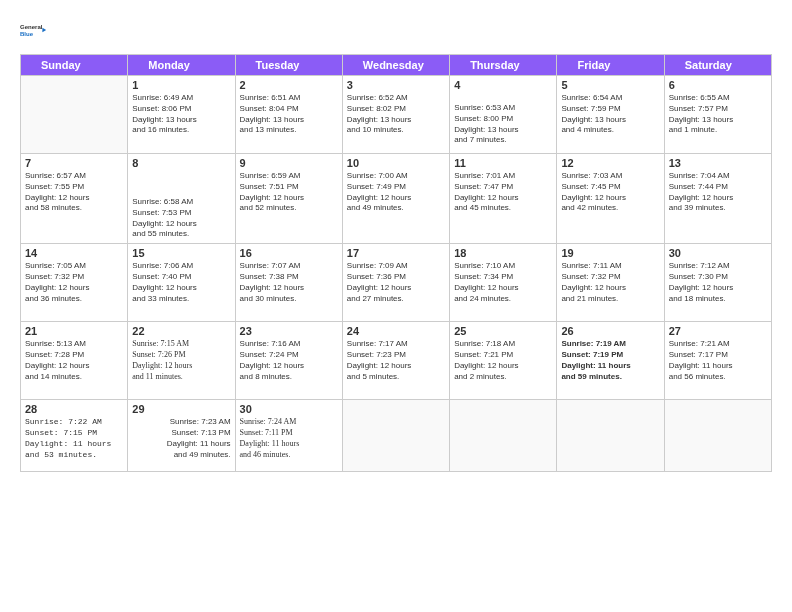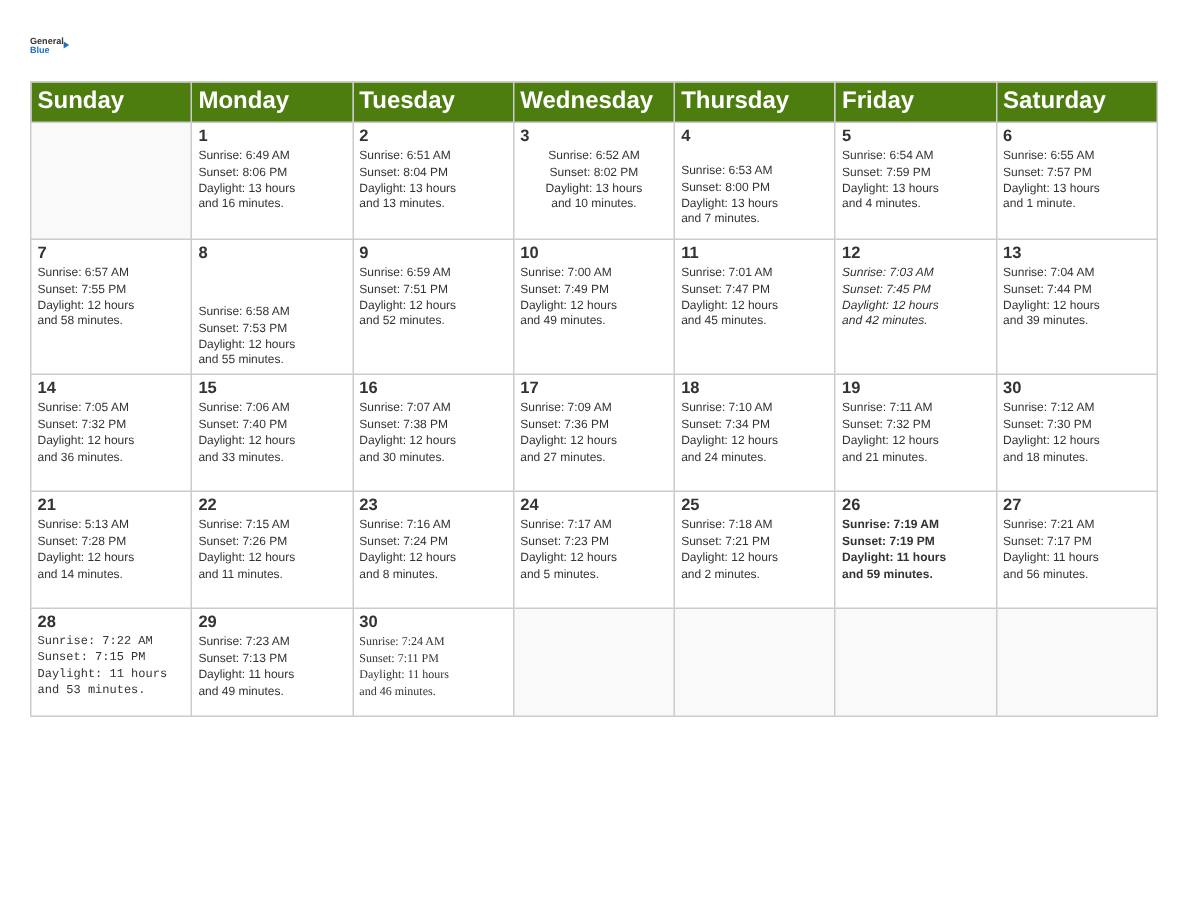--- a/index.html
+++ b/index.html
@@ -49,11 +49,11 @@
       table-layout: fixed;
     }
     .day-header {
-      background: #4d7c0f;
+      background: #8b5cf6;
       color: #fff;
-      font-size: 16px;
+      font-size: 11px;
       font-weight: bold;
-      padding: 4px 4px;
+      padding: 4px 20px;
       text-align: left;
       border: 1px solid #ccc;
     }

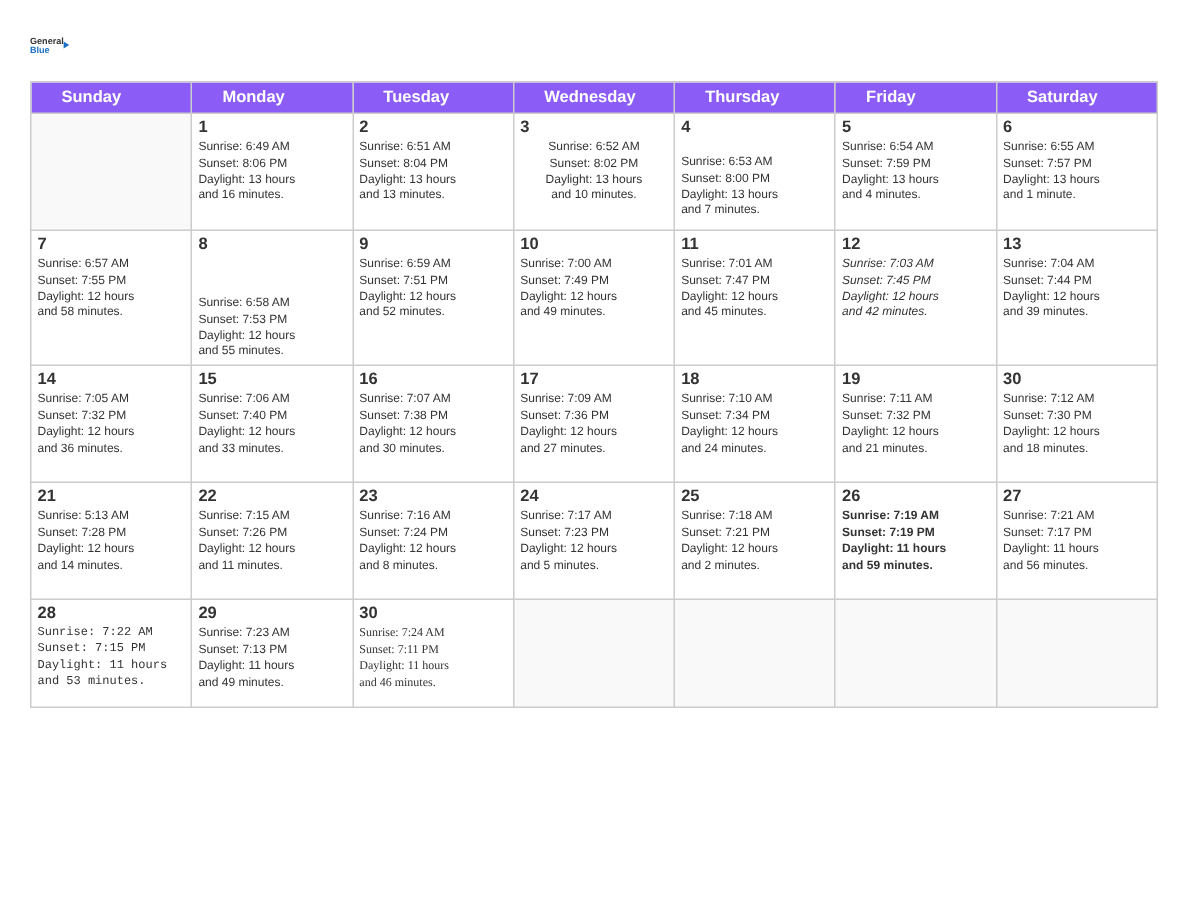--- a/index.html
+++ b/index.html
@@ -132,7 +132,7 @@
           </td>
           <td class="day-cell">
             <div class="day-num">3</div>
-            <div class="day-info" style="white-space: pre-line; text-align: center;">Sunrise: 6:52 AM
+            <div class="day-info" style="white-space: pre-line;">Sunrise: 6:52 AM
 Sunset: 8:02 PM
 Daylight: 13 hours
 and 10 minutes.</div>

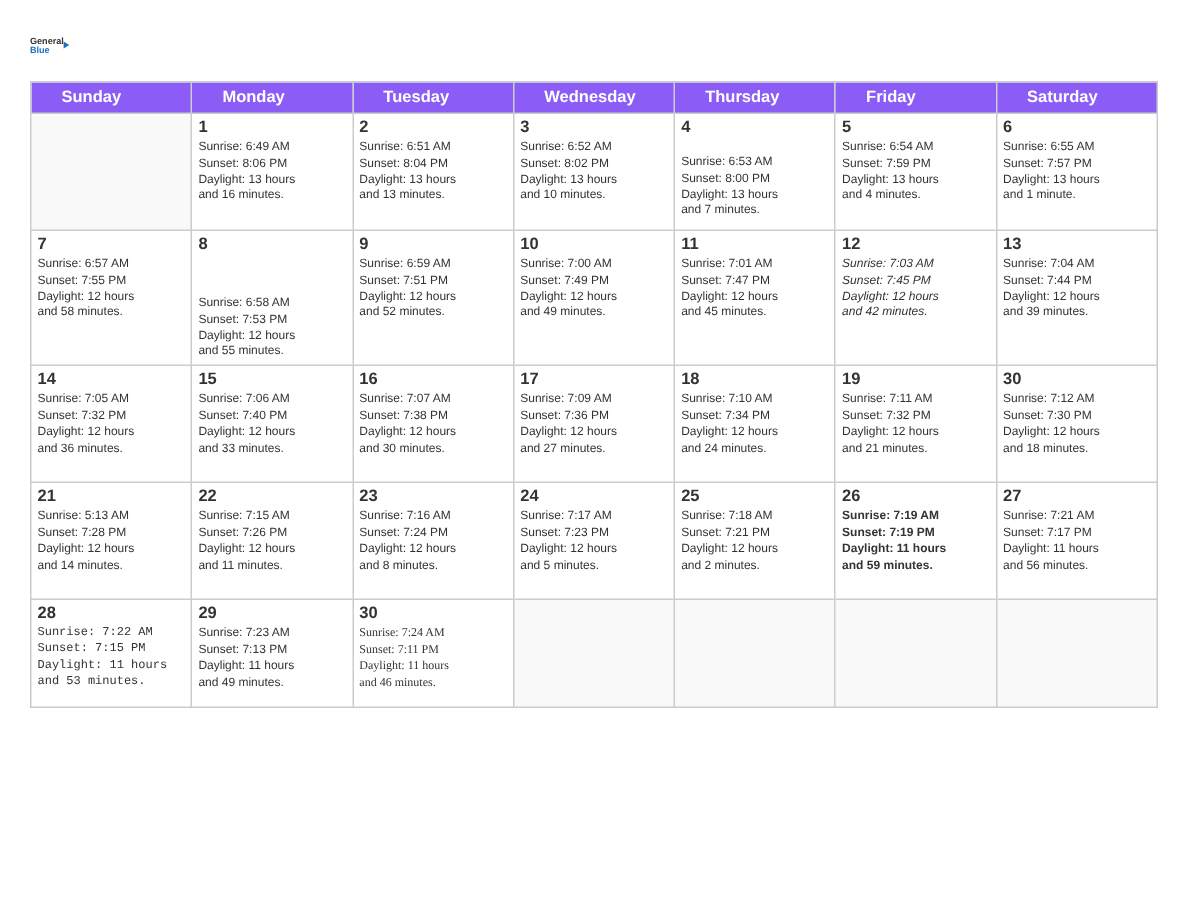--- a/index.html
+++ b/index.html
@@ -197,7 +197,7 @@
           </td>
           <td class="day-cell">
             <div class="day-num">12</div>
-            <div class="day-info" style="white-space: pre-line; font-style: italic;">Sunrise: 7:03 AM
+            <div class="day-info" style="white-space: pre-line;">Sunrise: 7:03 AM
 Sunset: 7:45 PM
 Daylight: 12 hours
 and 42 minutes.</div>

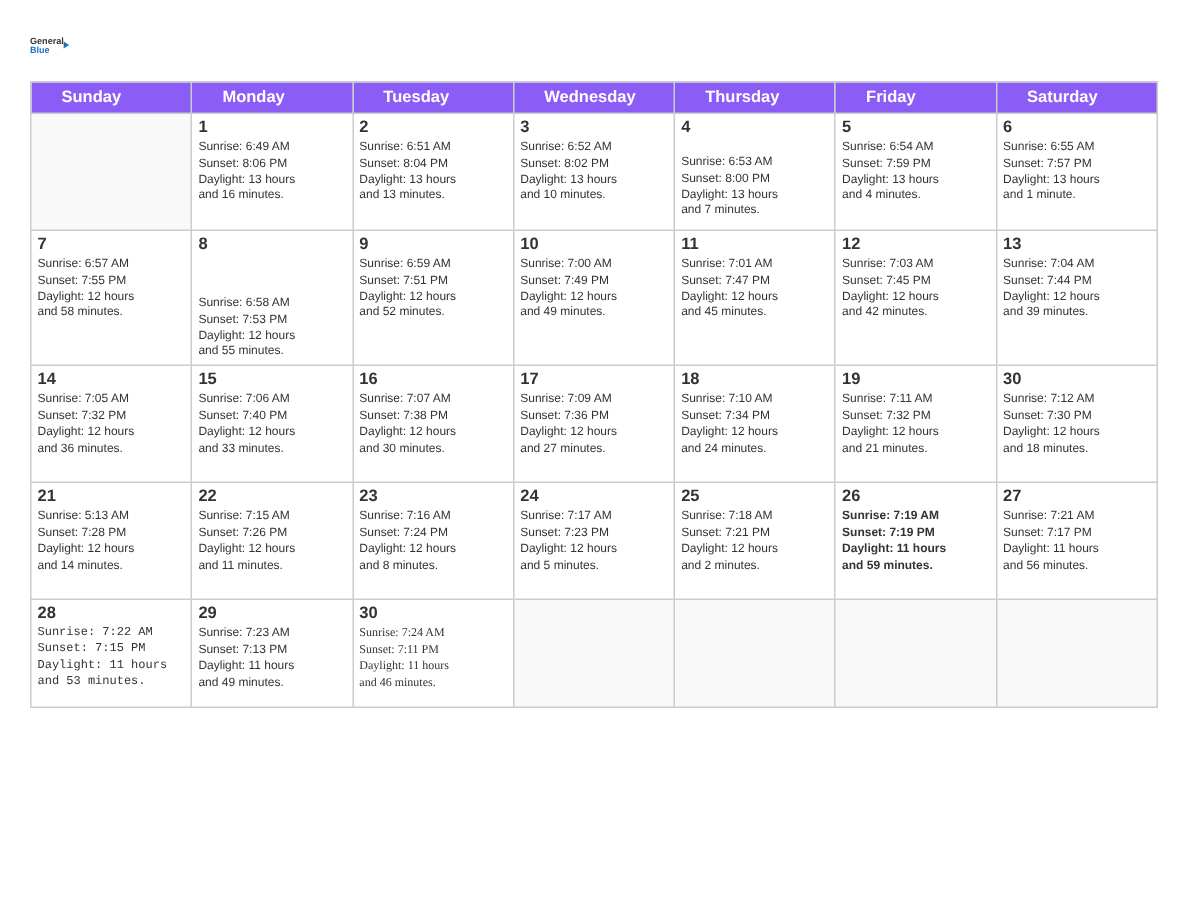--- a/index.html
+++ b/index.html
@@ -271,7 +271,7 @@
           </td>
           <td class="day-cell">
             <div class="day-num">22</div>
-            <div class="day-info" style="white-space: pre-line;">Sunrise: 7:15 AM
+            <div class="day-info" style="white-space: pre-line; font-family: Liberation Serif, serif;">Sunrise: 7:15 AM
 Sunset: 7:26 PM
 Daylight: 12 hours
 and 11 minutes.</div>

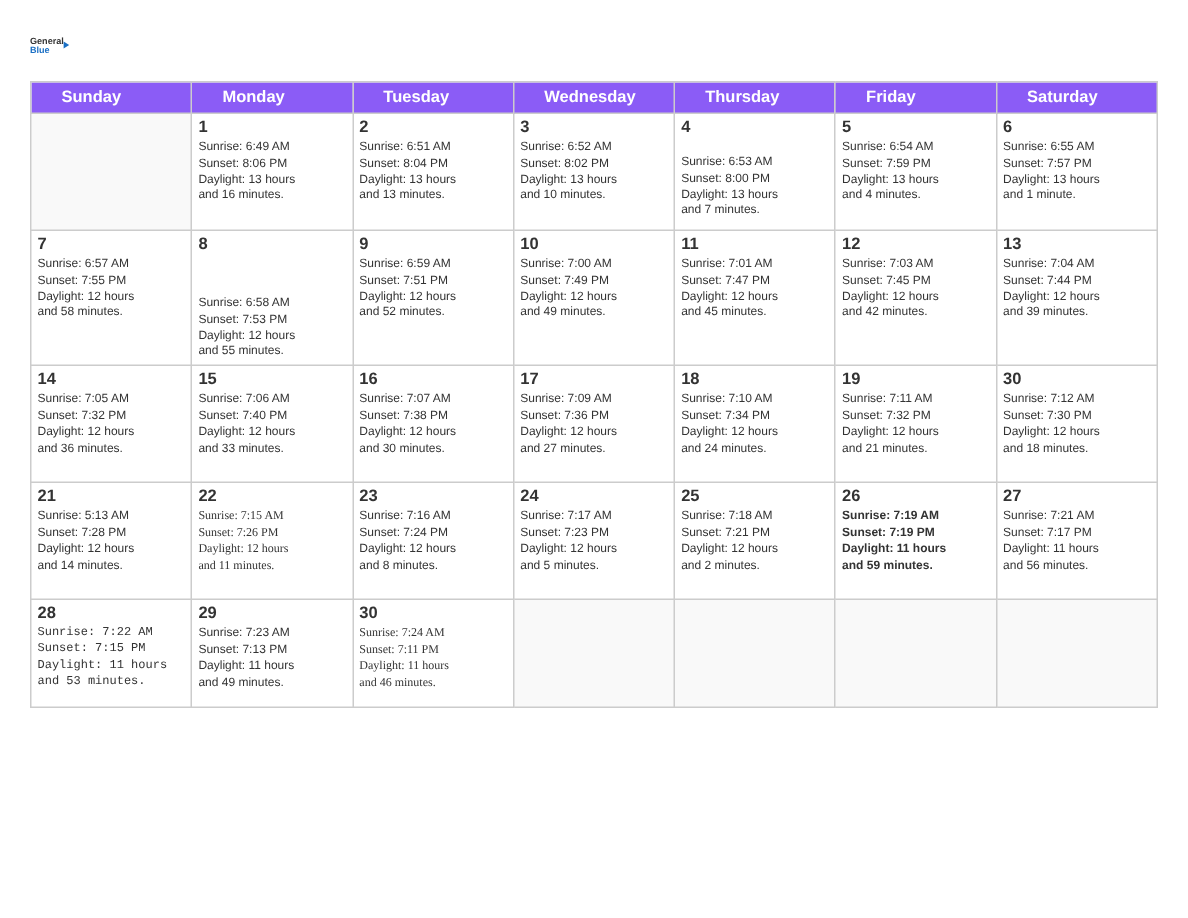--- a/index.html
+++ b/index.html
@@ -322,7 +322,7 @@
           </td>
           <td class="day-cell">
             <div class="day-num">29</div>
-            <div class="day-info" style="white-space: pre-line;">Sunrise: 7:23 AM
+            <div class="day-info" style="white-space: pre-line; text-align: right;">Sunrise: 7:23 AM
 Sunset: 7:13 PM
 Daylight: 11 hours
 and 49 minutes.</div>

